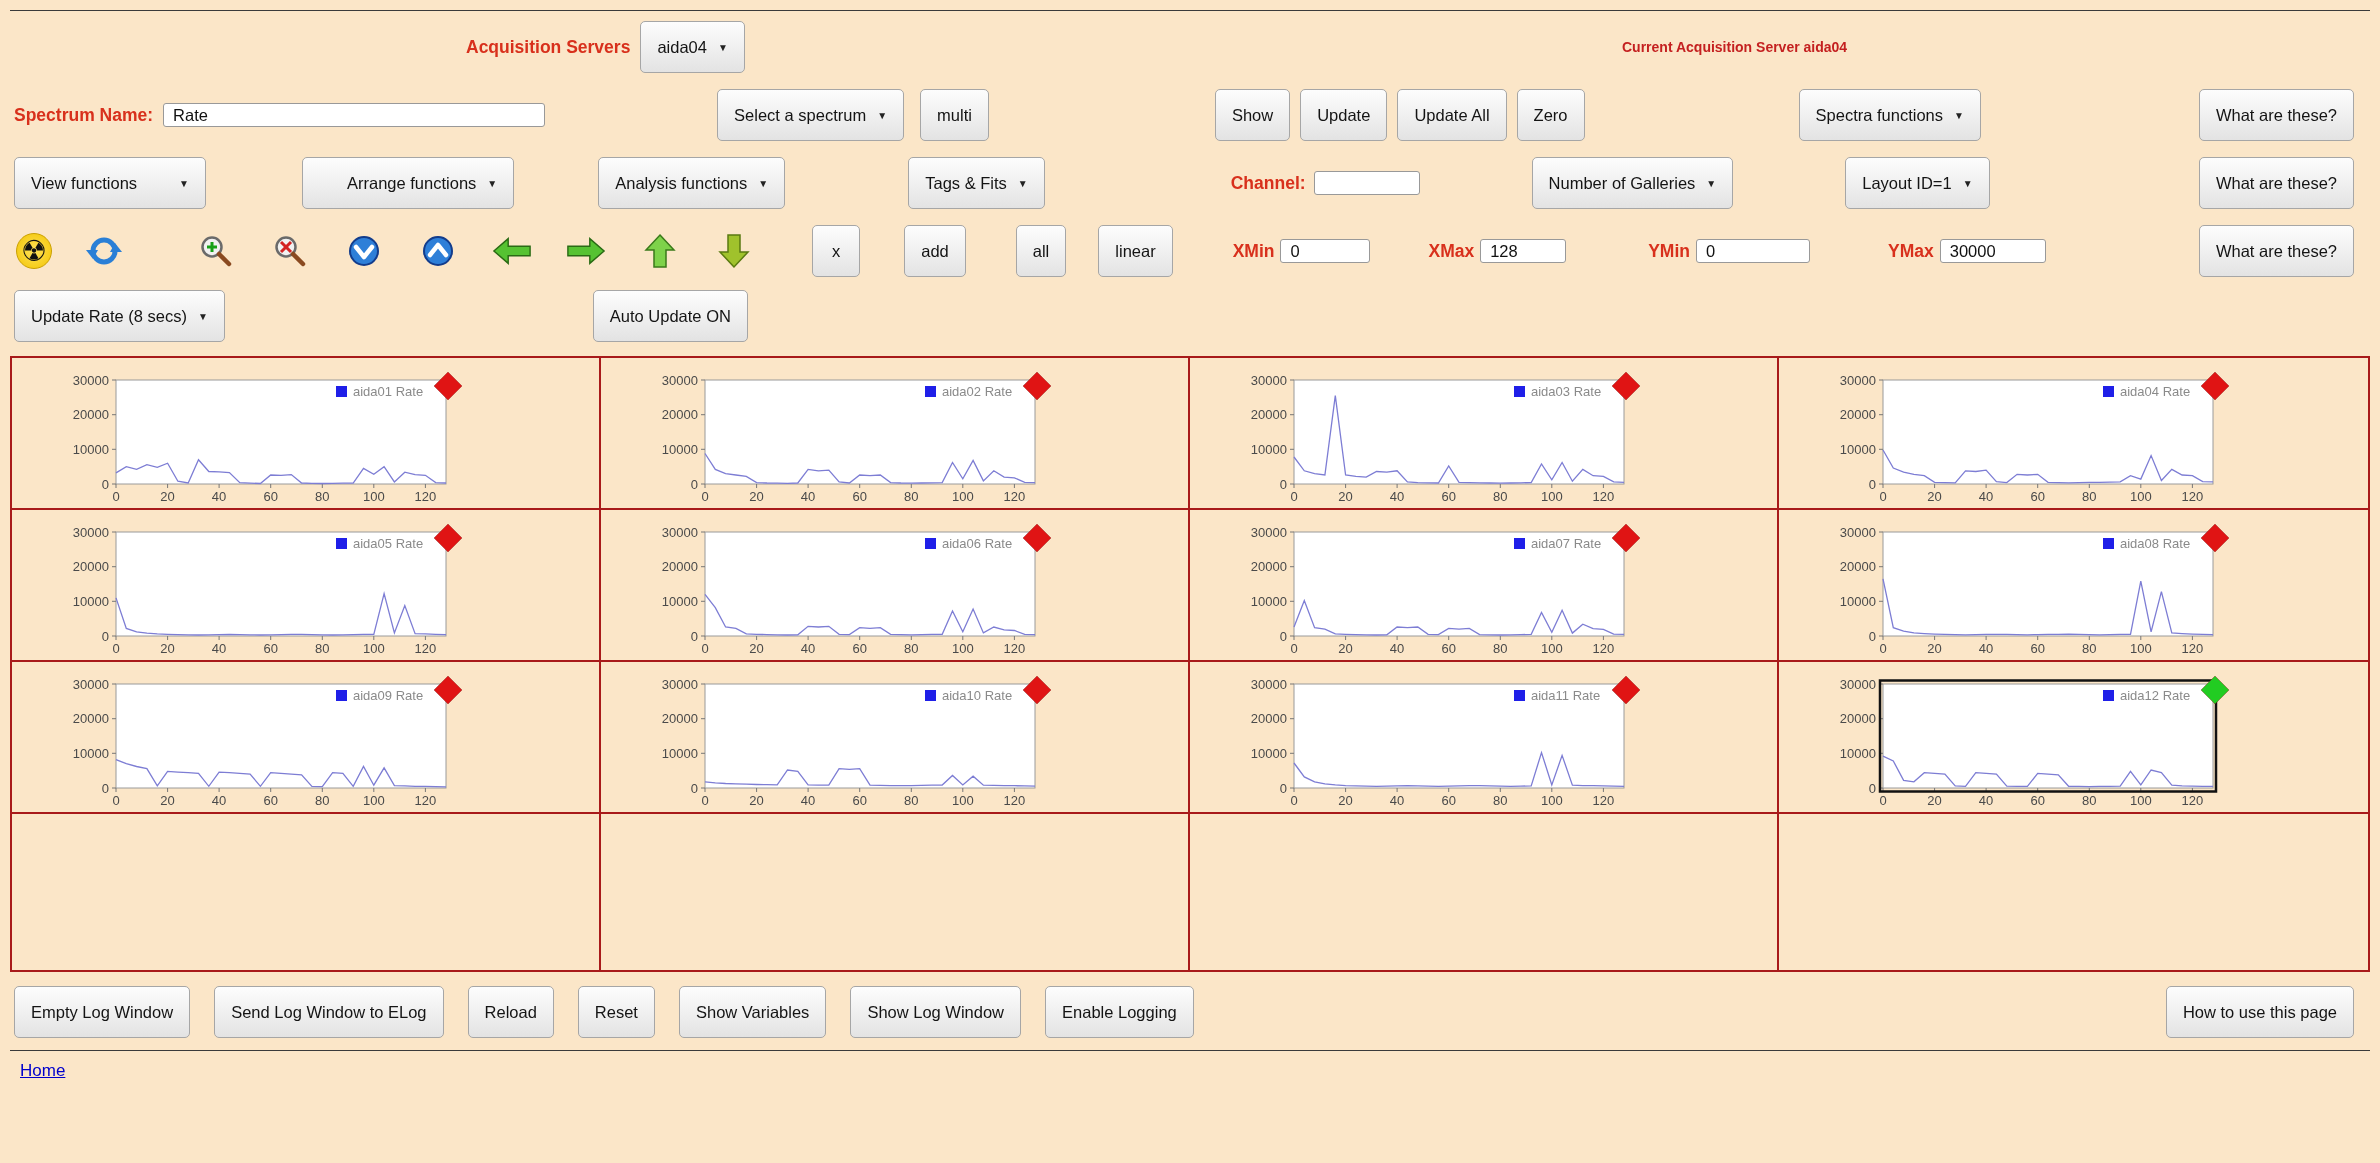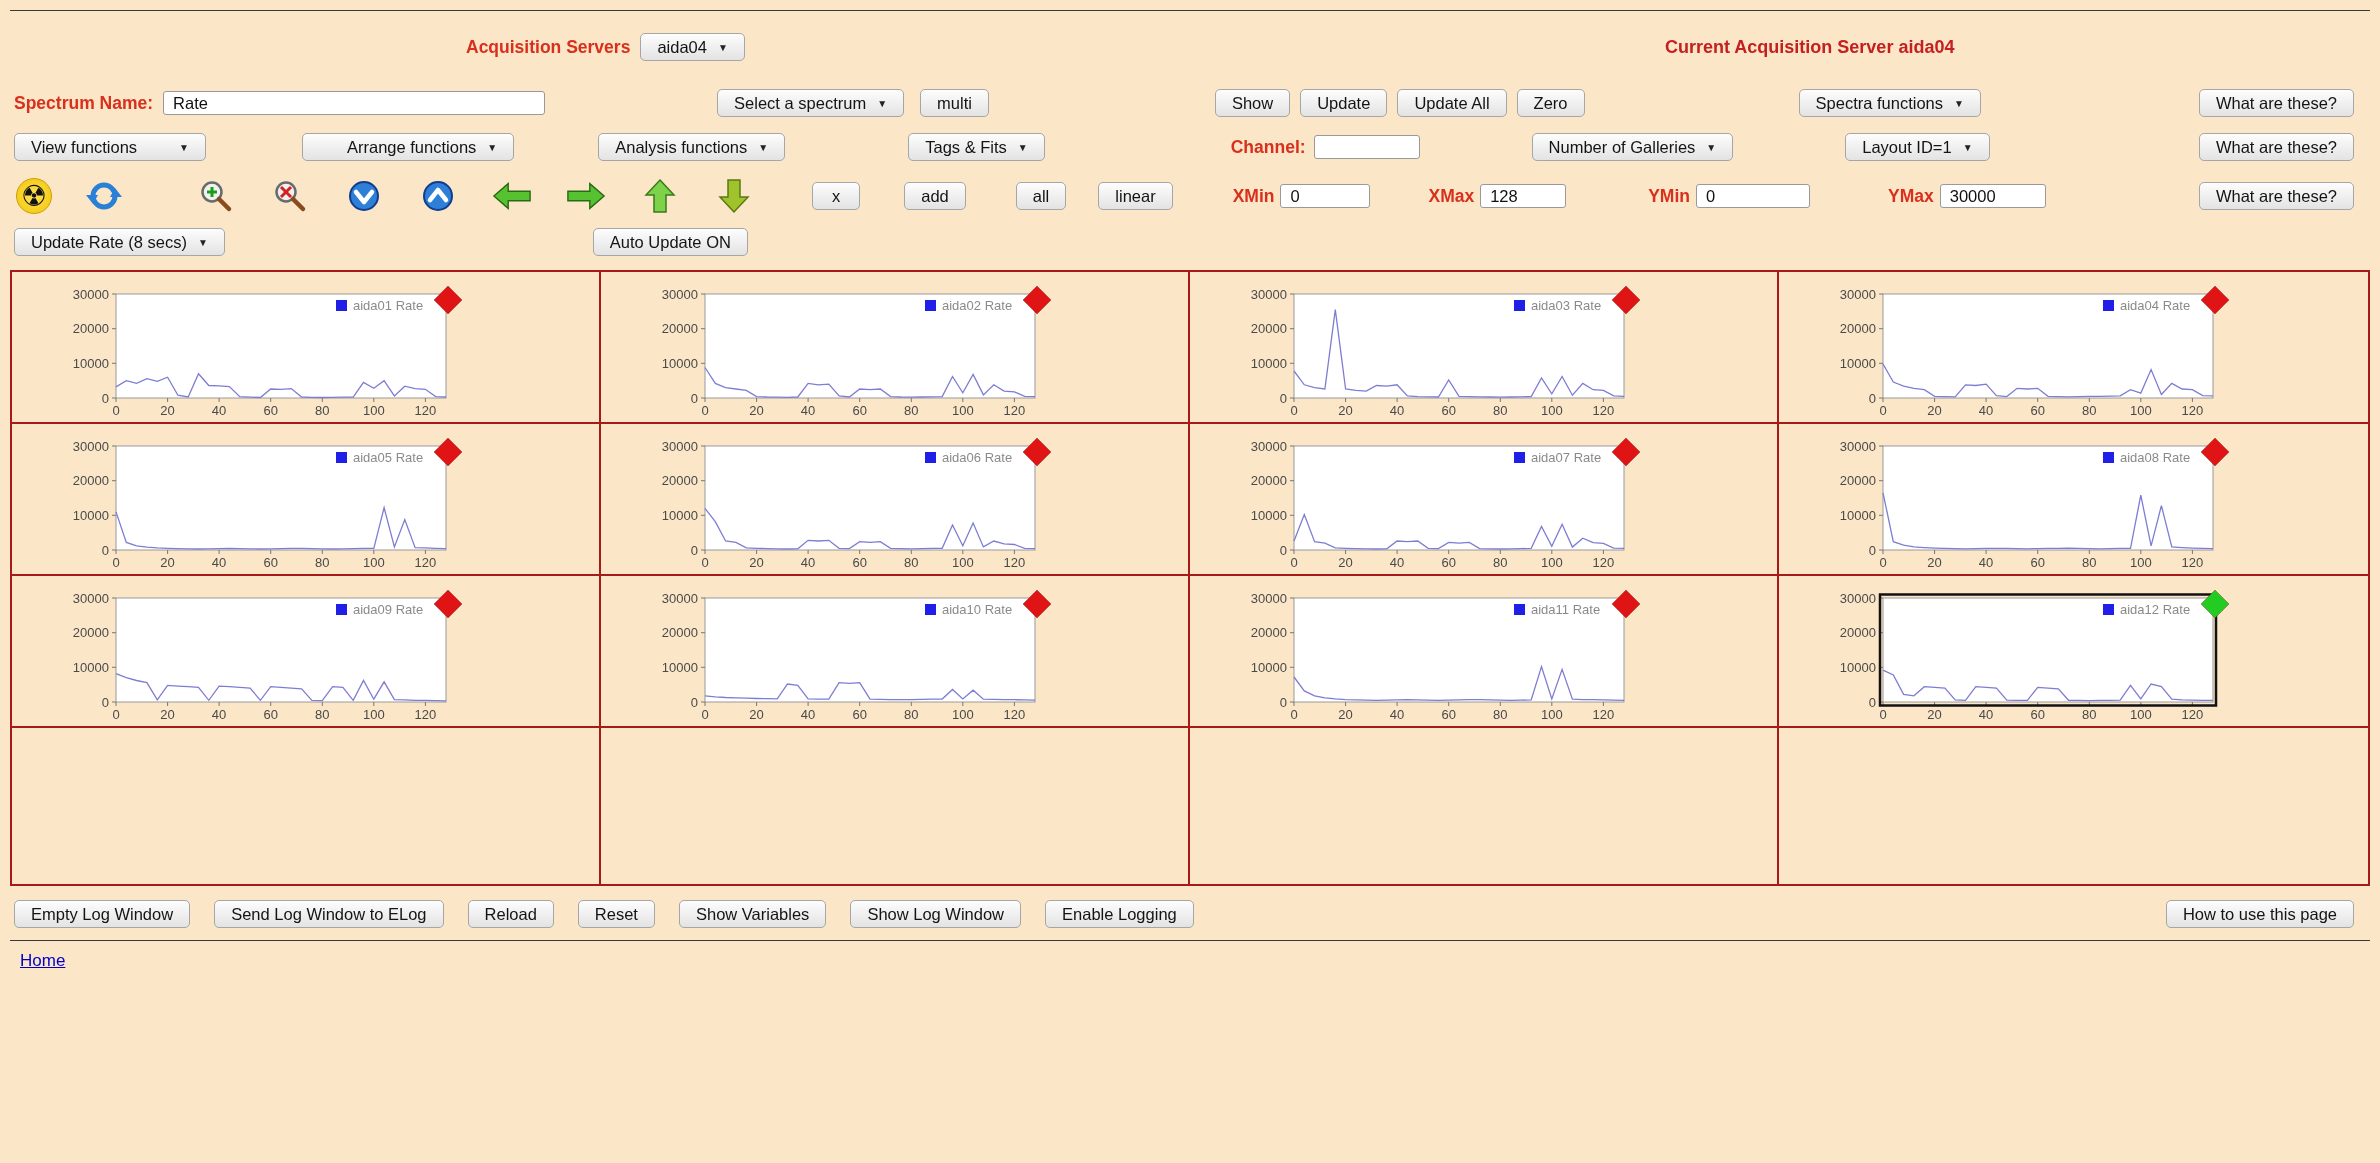--- a/index.html
+++ b/index.html
@@ -27,7 +27,7 @@
   .btn,.dd{
     background:linear-gradient(#fdfdfd,#e3e3e3);
     border:1px solid #a6a6a6;border-radius:5px;
-    height:28px;box-sizing:border-box;
+    height:52px;box-sizing:border-box;
     display:inline-flex;align-items:center;padding:0 16px;
     font-size:16.5px;color:#141414;white-space:nowrap;cursor:pointer;
     font-family:inherit;

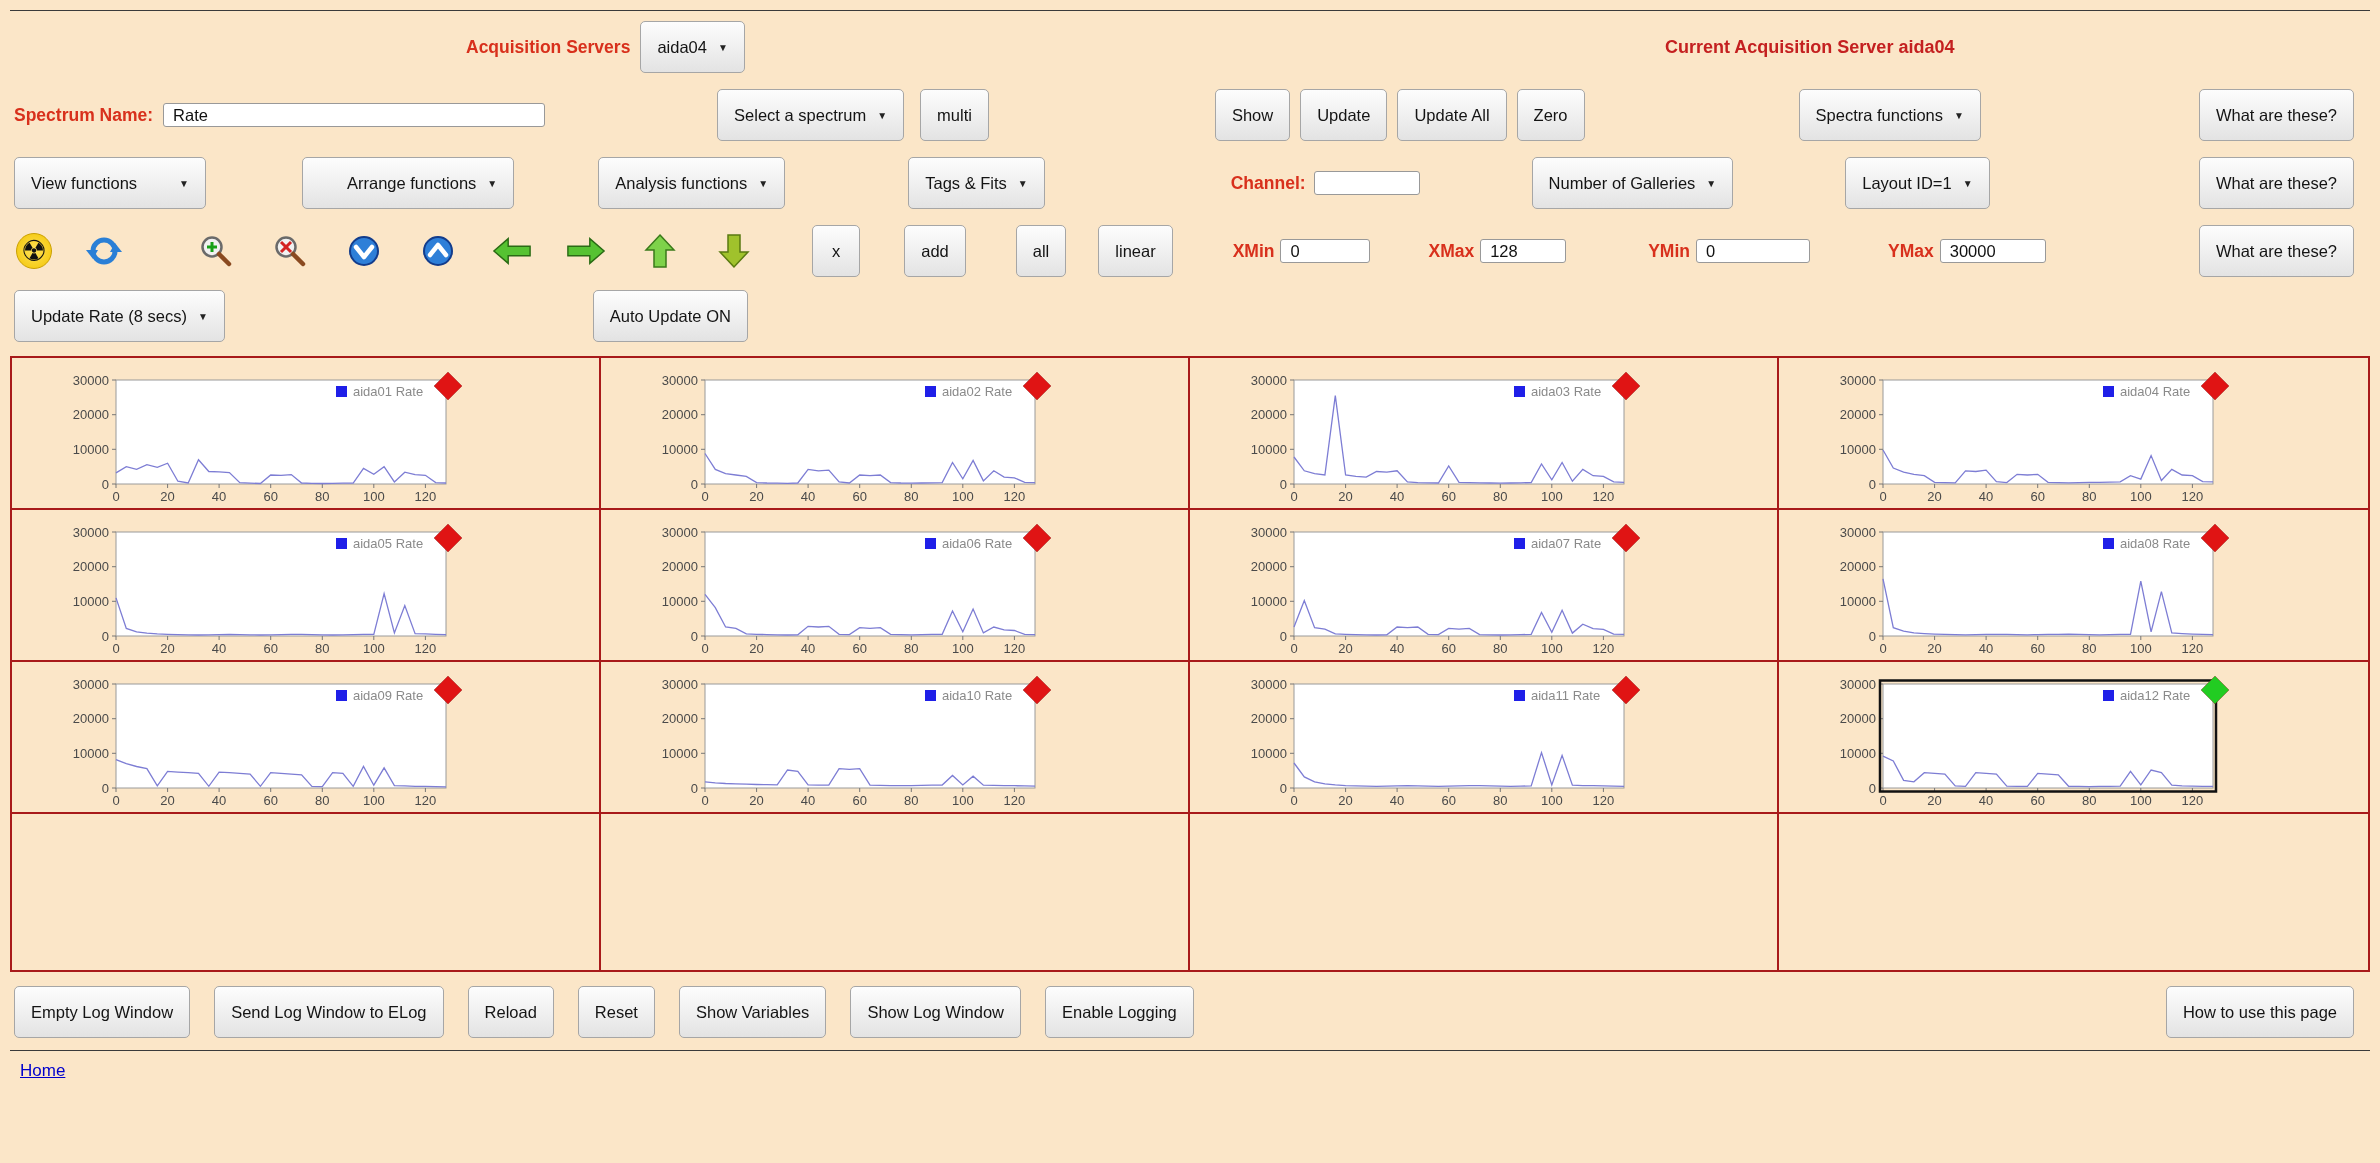--- a/index.html
+++ b/index.html
@@ -36,7 +36,7 @@
   .inp{height:24px;box-sizing:border-box;background:#fff;border:1px solid #999;border-radius:3px;
     padding:0 9px;font-size:16.5px;font-family:inherit;color:#111;}
   .redlbl{color:#d8301c;font-weight:bold;font-size:17.5px;white-space:nowrap;}
-  .darkred{color:#c42020;font-weight:bold;font-size:18px;white-space:nowrap;margin-left:43px;}
+  .darkred{color:#c42020;font-weight:bold;font-size:14px;white-space:nowrap;}
   
   .row-acq{margin-top:16px;height:40px;}
   .row-acq .lbl{margin-left:452px;margin-right:10px;}

